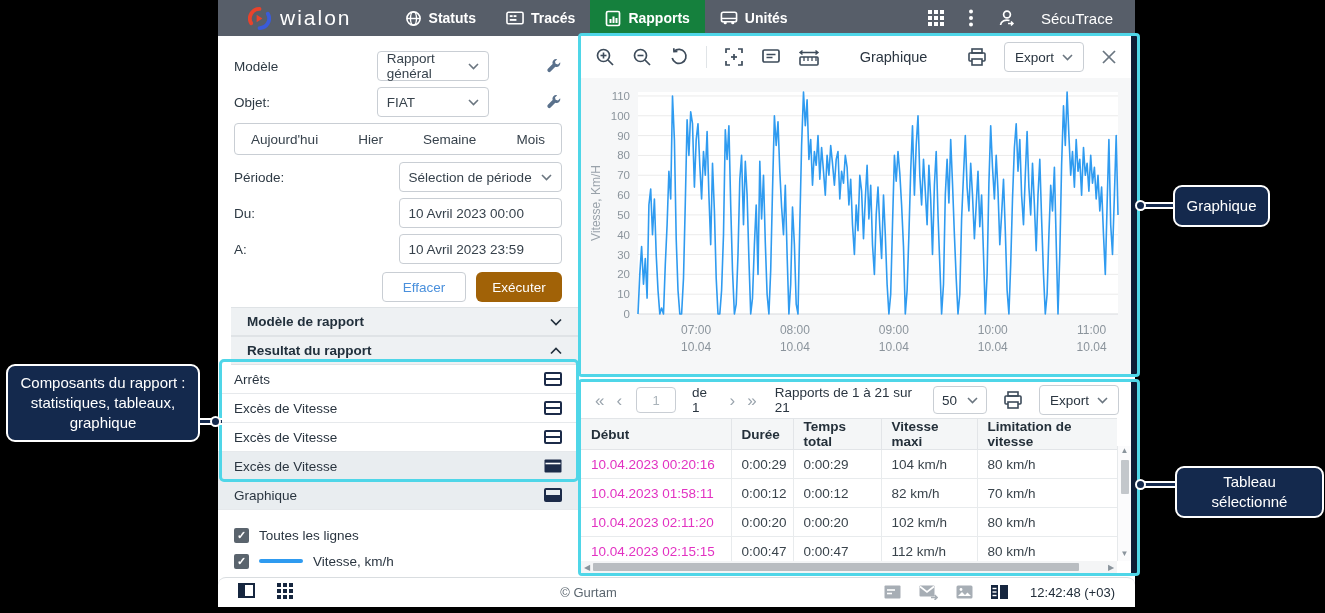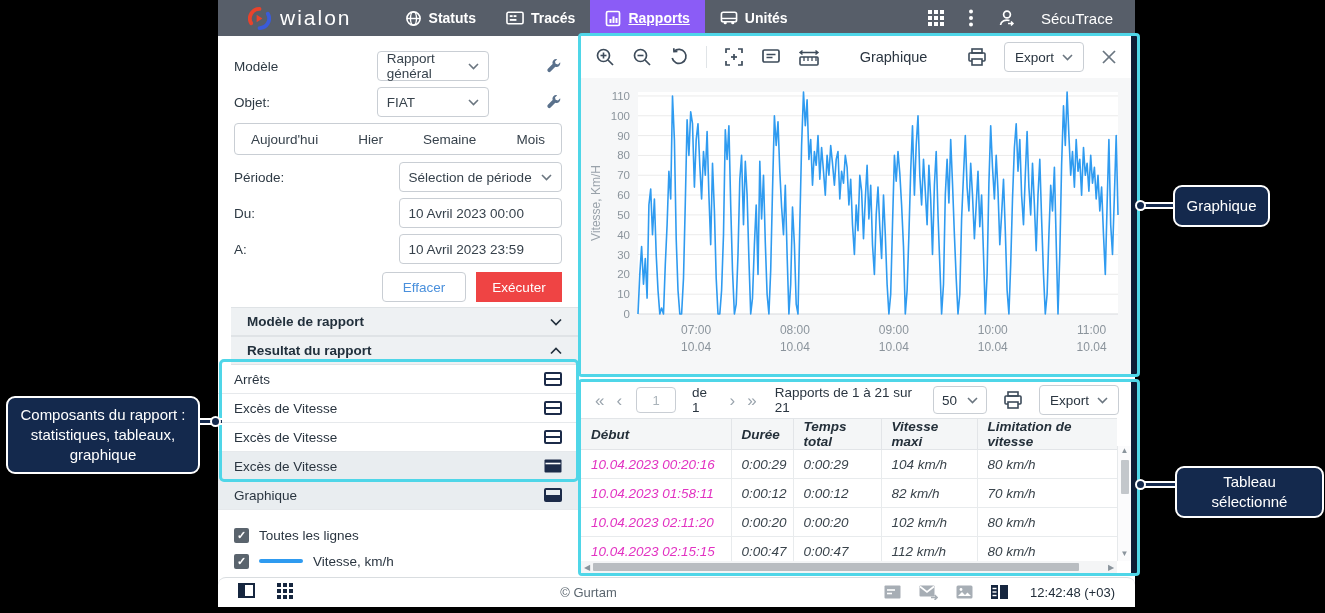--- a/index.html
+++ b/index.html
@@ -14,7 +14,7 @@
   .brand-text { font-size:21px; font-weight:400; letter-spacing:2px; color:#fff; }
   .nav-tabs { display:flex; height:36px; margin-left:38px; }
   .nav-tab { display:flex; align-items:center; gap:7px; padding:0 15px; font-size:14px; font-weight:700; color:#fff; cursor:pointer; }
-  .nav-tab.active { background:#8b5cf6;text-decoration:underline; }
+  .nav-tab.active { background:#15803d; }
   .nav-right { margin-left:auto; display:flex; align-items:center; gap:24px; margin-right:22px; }
   .nav-right .acct { font-size:15px; }
   .nicon { display:inline-flex; color:#fff; }

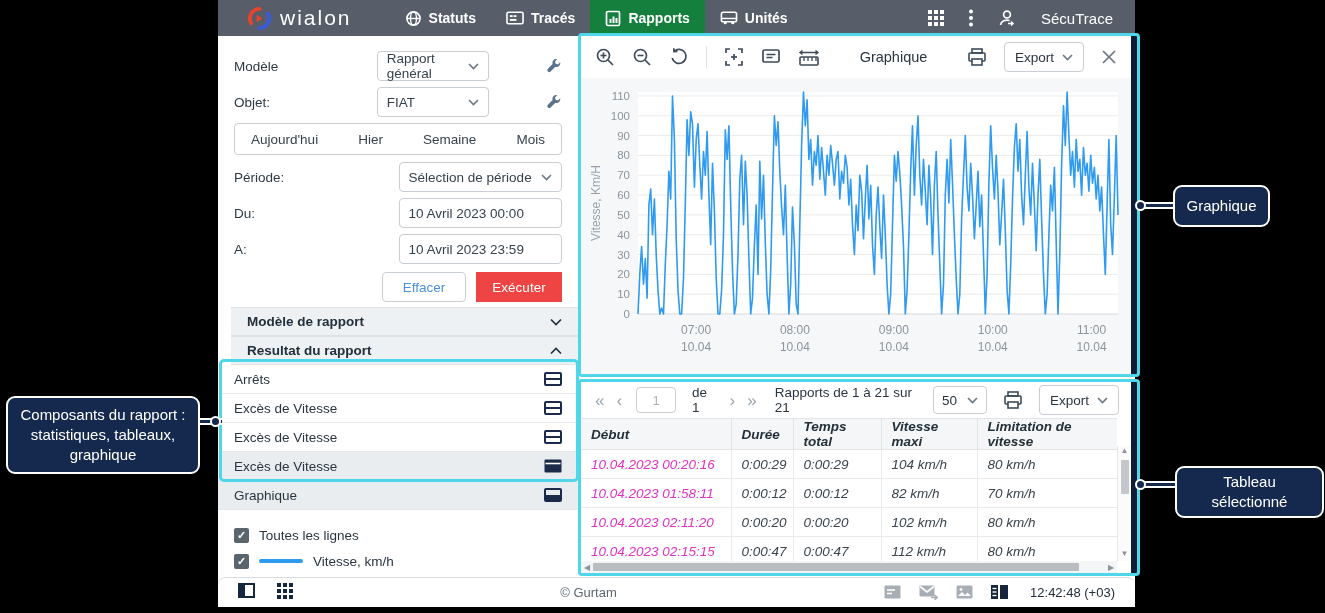--- a/index.html
+++ b/index.html
@@ -33,7 +33,7 @@
   .quick span { font-size:13.5px; color:#37424c; cursor:pointer; }
   .btnrow { height:40px; display:flex; align-items:center; justify-content:flex-end; gap:10px; padding-right:0; }
   .btn-outline { width:84px; height:30px; border:1px solid #c9ced4; border-radius:4px; background:#fff; color:#4a90dc; font-size:13.5px; display:flex; align-items:center; justify-content:center; cursor:pointer; }
-  .btn-primary { width:86px; height:30px; border:none; border-radius:0; background:#ef4444; color:#fff; font-size:13.5px; display:flex; align-items:center; justify-content:center; cursor:pointer; }
+  .btn-primary { width:86px; height:30px; border:none; border-radius:6px; background:#a16207; color:#fff; font-size:13.5px; display:flex; align-items:center; justify-content:center; cursor:pointer; }
 
   .sec-h { height:29px; background:#eef1f3; border-top:1px solid #dfe3e6; border-bottom:1px solid #dfe3e6; display:flex; align-items:center; justify-content:space-between; padding:0 16px; font-size:13.5px; font-weight:700; color:#22303c; cursor:pointer;margin-left:13px; }
   .litem { height:29px; display:flex; align-items:center; justify-content:space-between; padding:0 16px; border-bottom:1px solid #e6e9ec; font-size:13.5px; color:#2a3540; cursor:pointer; background:#fff; }

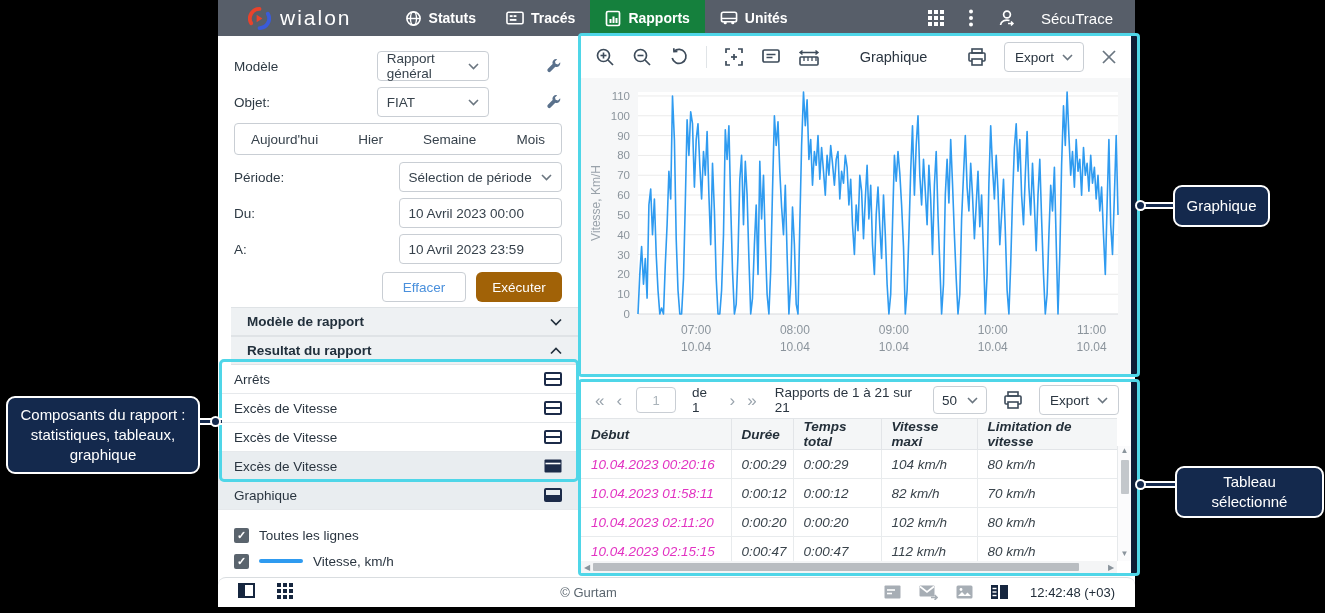--- a/index.html
+++ b/index.html
@@ -618,7 +618,7 @@
 
 <div class="connector" style="left:198px; top:418px; width:24px;"></div>
 <div class="conn-dot" style="left:210px; top:416px;"></div>
-<div class="callout" style="left:6px; top:396px; width:194px; height:78px;">
+<div class="callout" style="left:6px; top:364px; width:194px; height:78px;">
   <span>Composants du rapport : statistiques, tableaux, graphique</span>
 </div>
 

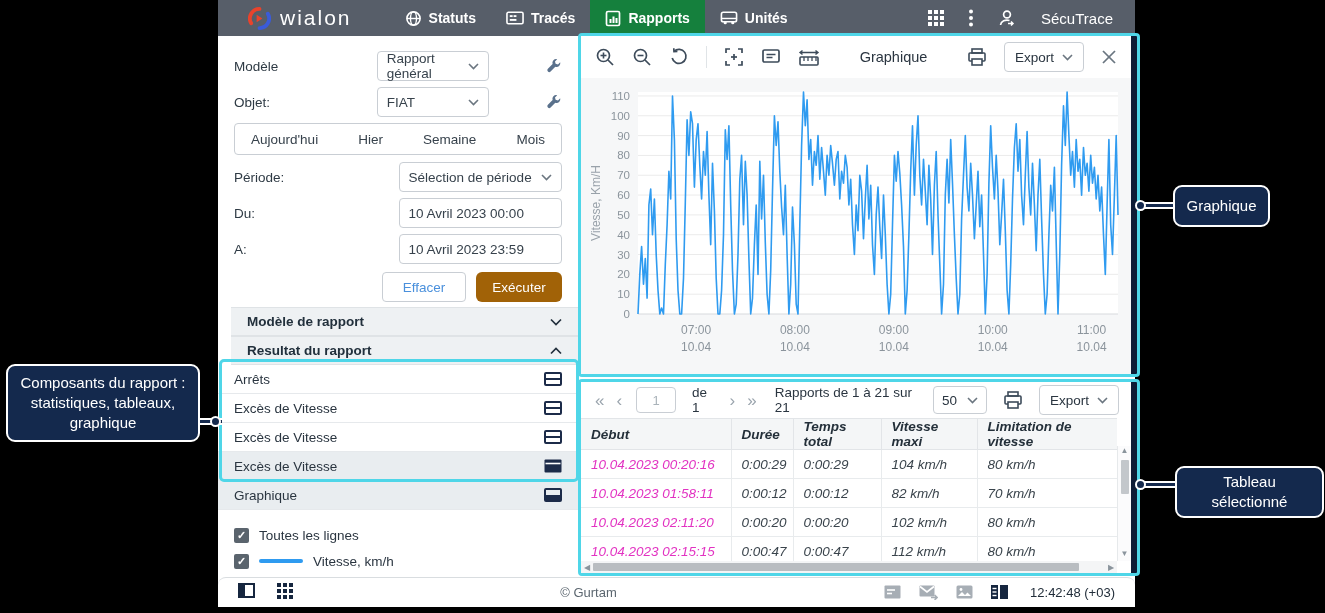--- a/index.html
+++ b/index.html
@@ -77,7 +77,7 @@
   .sizesel { width:58px; height:28px; border:1px solid #c9ced4; border-radius:4px; display:flex; align-items:center; justify-content:space-between; padding:0 8px; font-size:13.5px; color:#2a3540; margin-left:10px; cursor:pointer; }
   .ttoolbar .ticon { color:#3d4b5a; display:inline-flex; cursor:pointer; margin-left:8px; }
 
-  table.rpt { border-collapse:collapse; width:536px; table-layout:fixed;font-style:italic; }
+  table.rpt { border-collapse:collapse; width:536px; table-layout:fixed; }
   table.rpt th { height:28px; background:#f4f6f7; border-top:1px solid #e2e5e8; border-bottom:1px solid #e2e5e8; border-right:1px solid #e2e5e8; font-size:13.5px; font-weight:700; color:#24303a; text-align:left; padding:0 10px; }
   table.rpt td { height:29px; border-bottom:1px solid #e8ebed; border-right:1px solid #e8ebed; font-size:13.5px; color:#3a444c; padding:0 10px; background:#fff; }
   table.rpt td.mag { color:#e232c2; }

